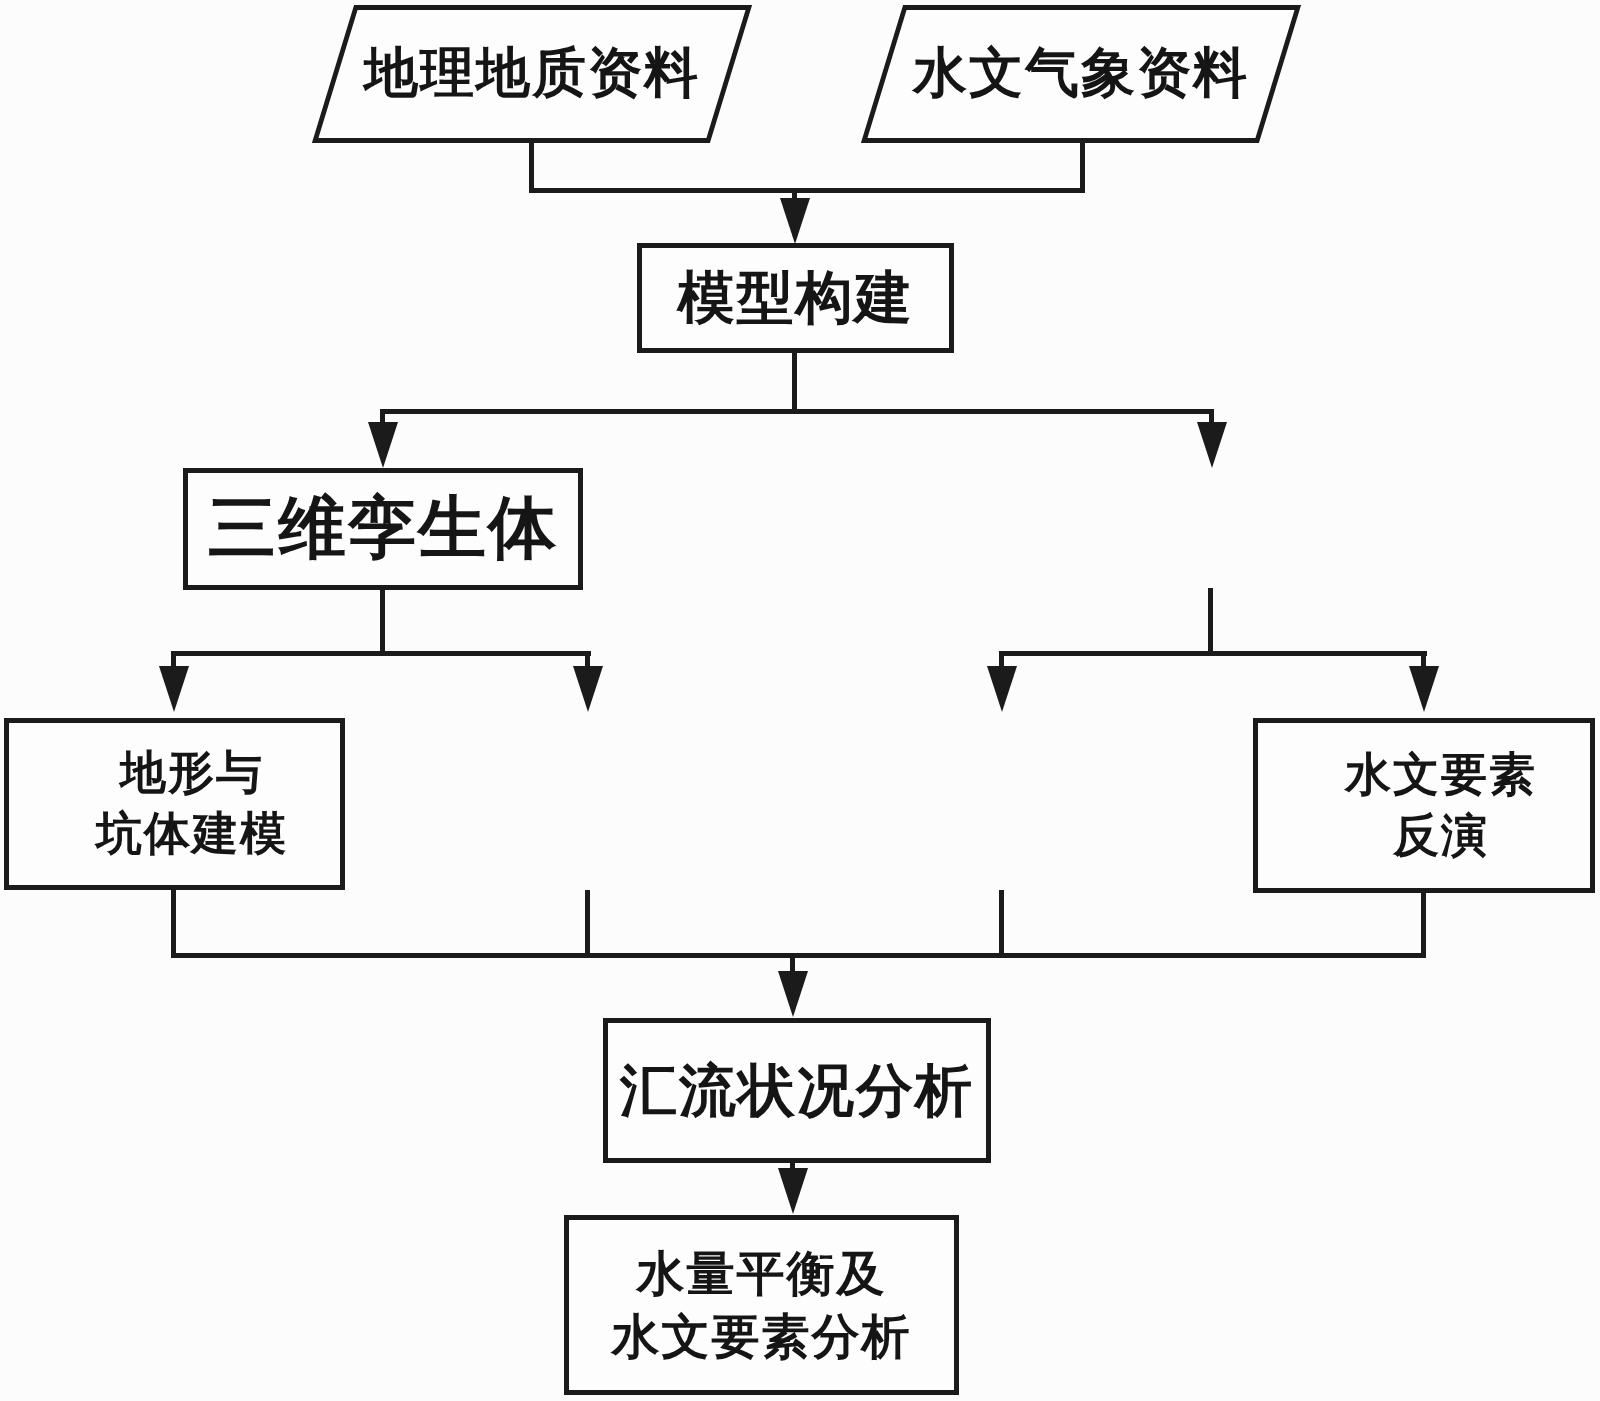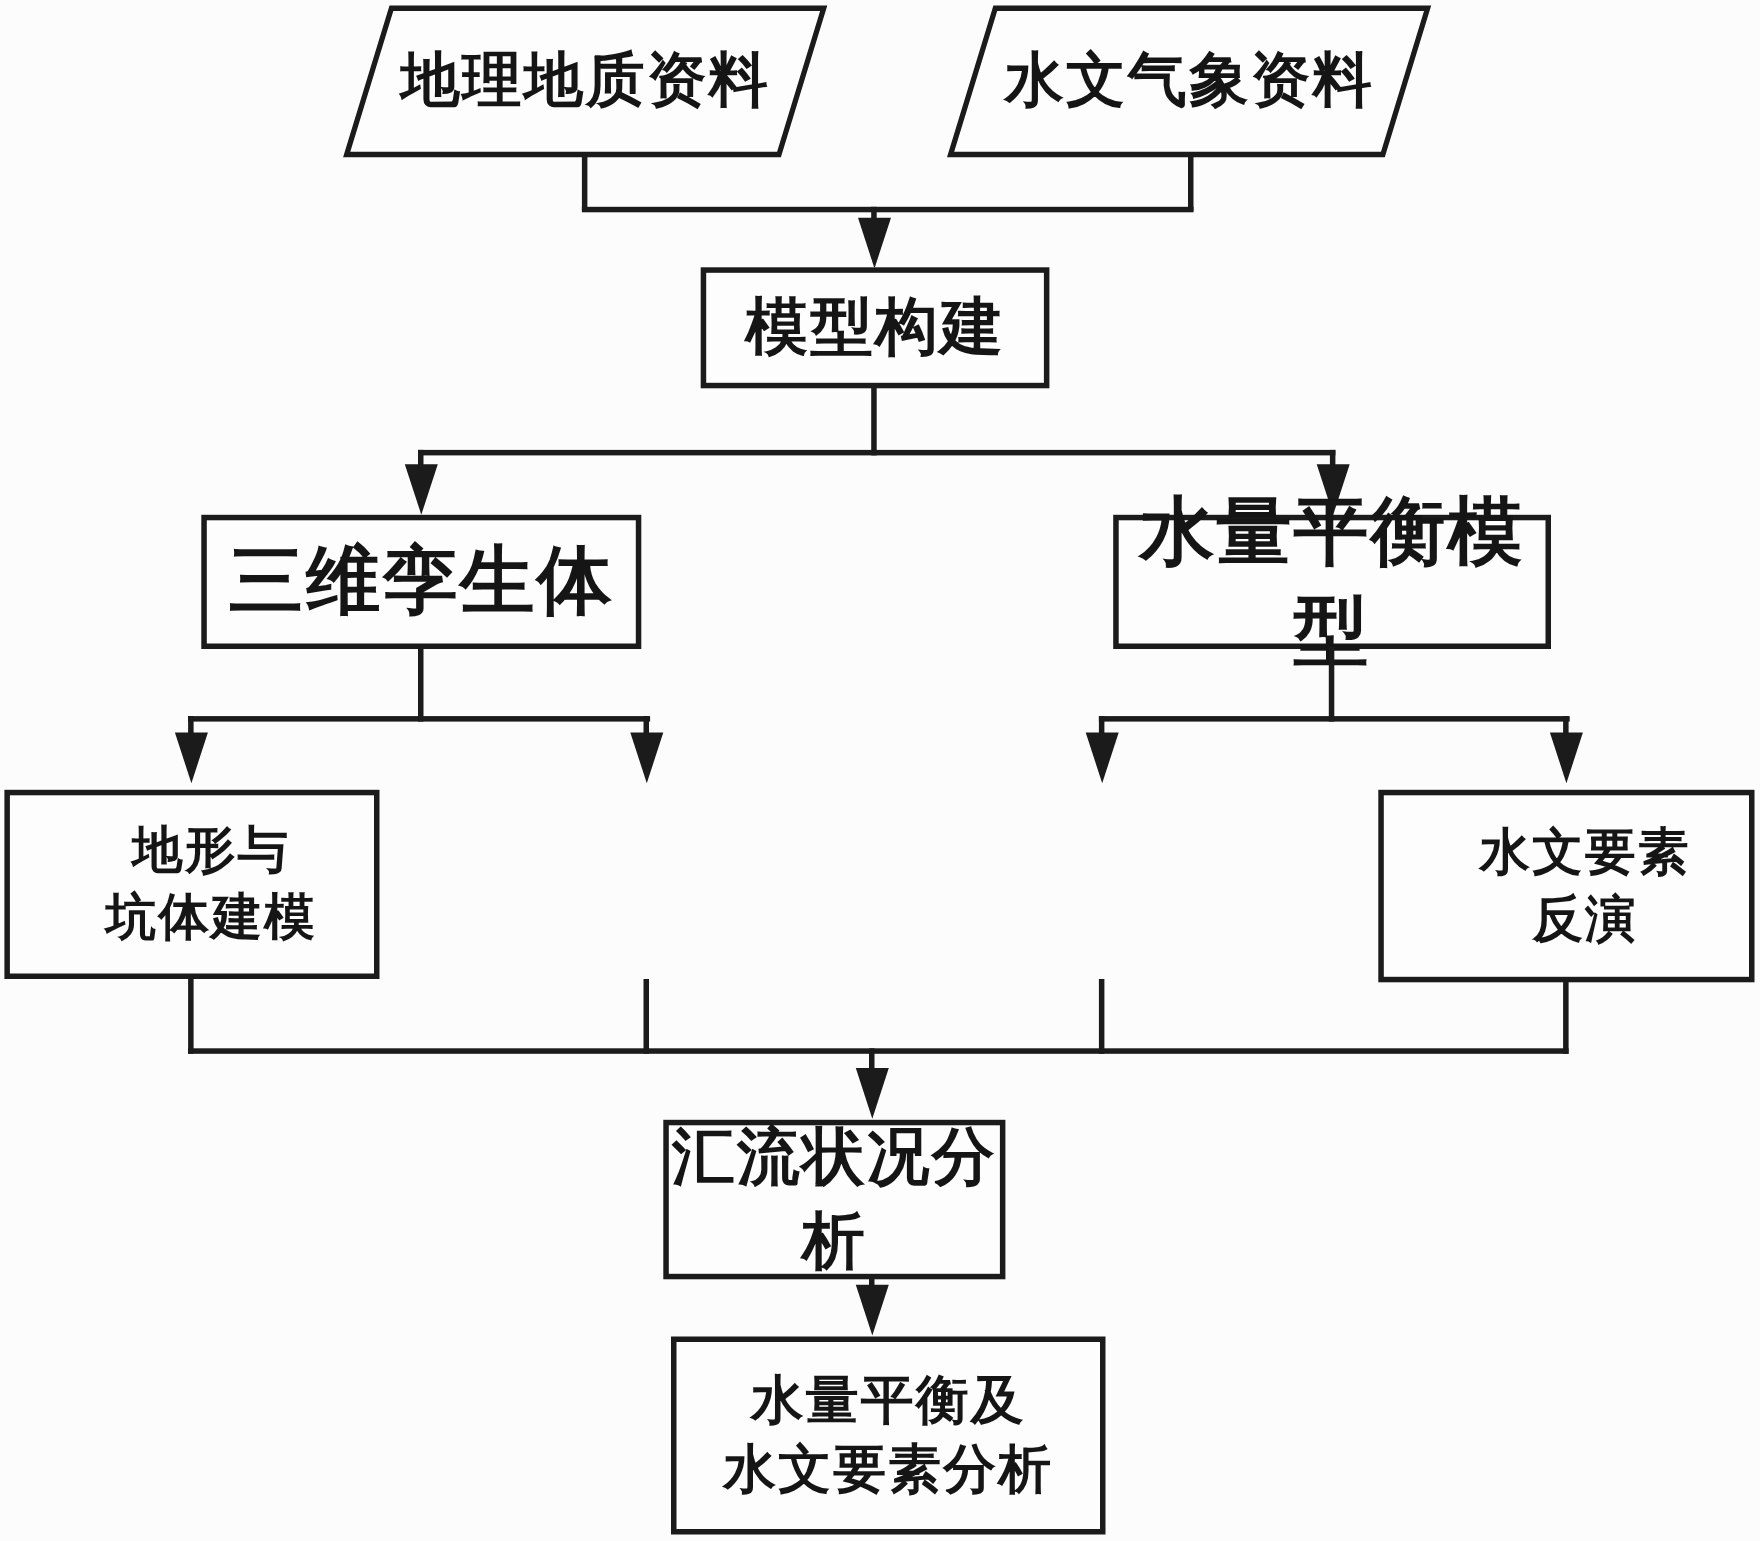--- a/index.html
+++ b/index.html
@@ -80,9 +80,6 @@
   <div class="node fs52" style="left:183px;top:468px;width:400px;height:122px;">
     <span class="node-label">三维孪生体</span>
   </div>
-  <div class="node fs52" style="left:1012px;top:468px;width:398px;height:122px;">
-    <span class="node-label">水量平衡模型</span>
-  </div>
 
   <div class="line" style="left:380px;top:588px;width:5px;height:68px;"></div>
   <div class="line" style="left:171px;top:651px;width:420px;height:5px;"></div>

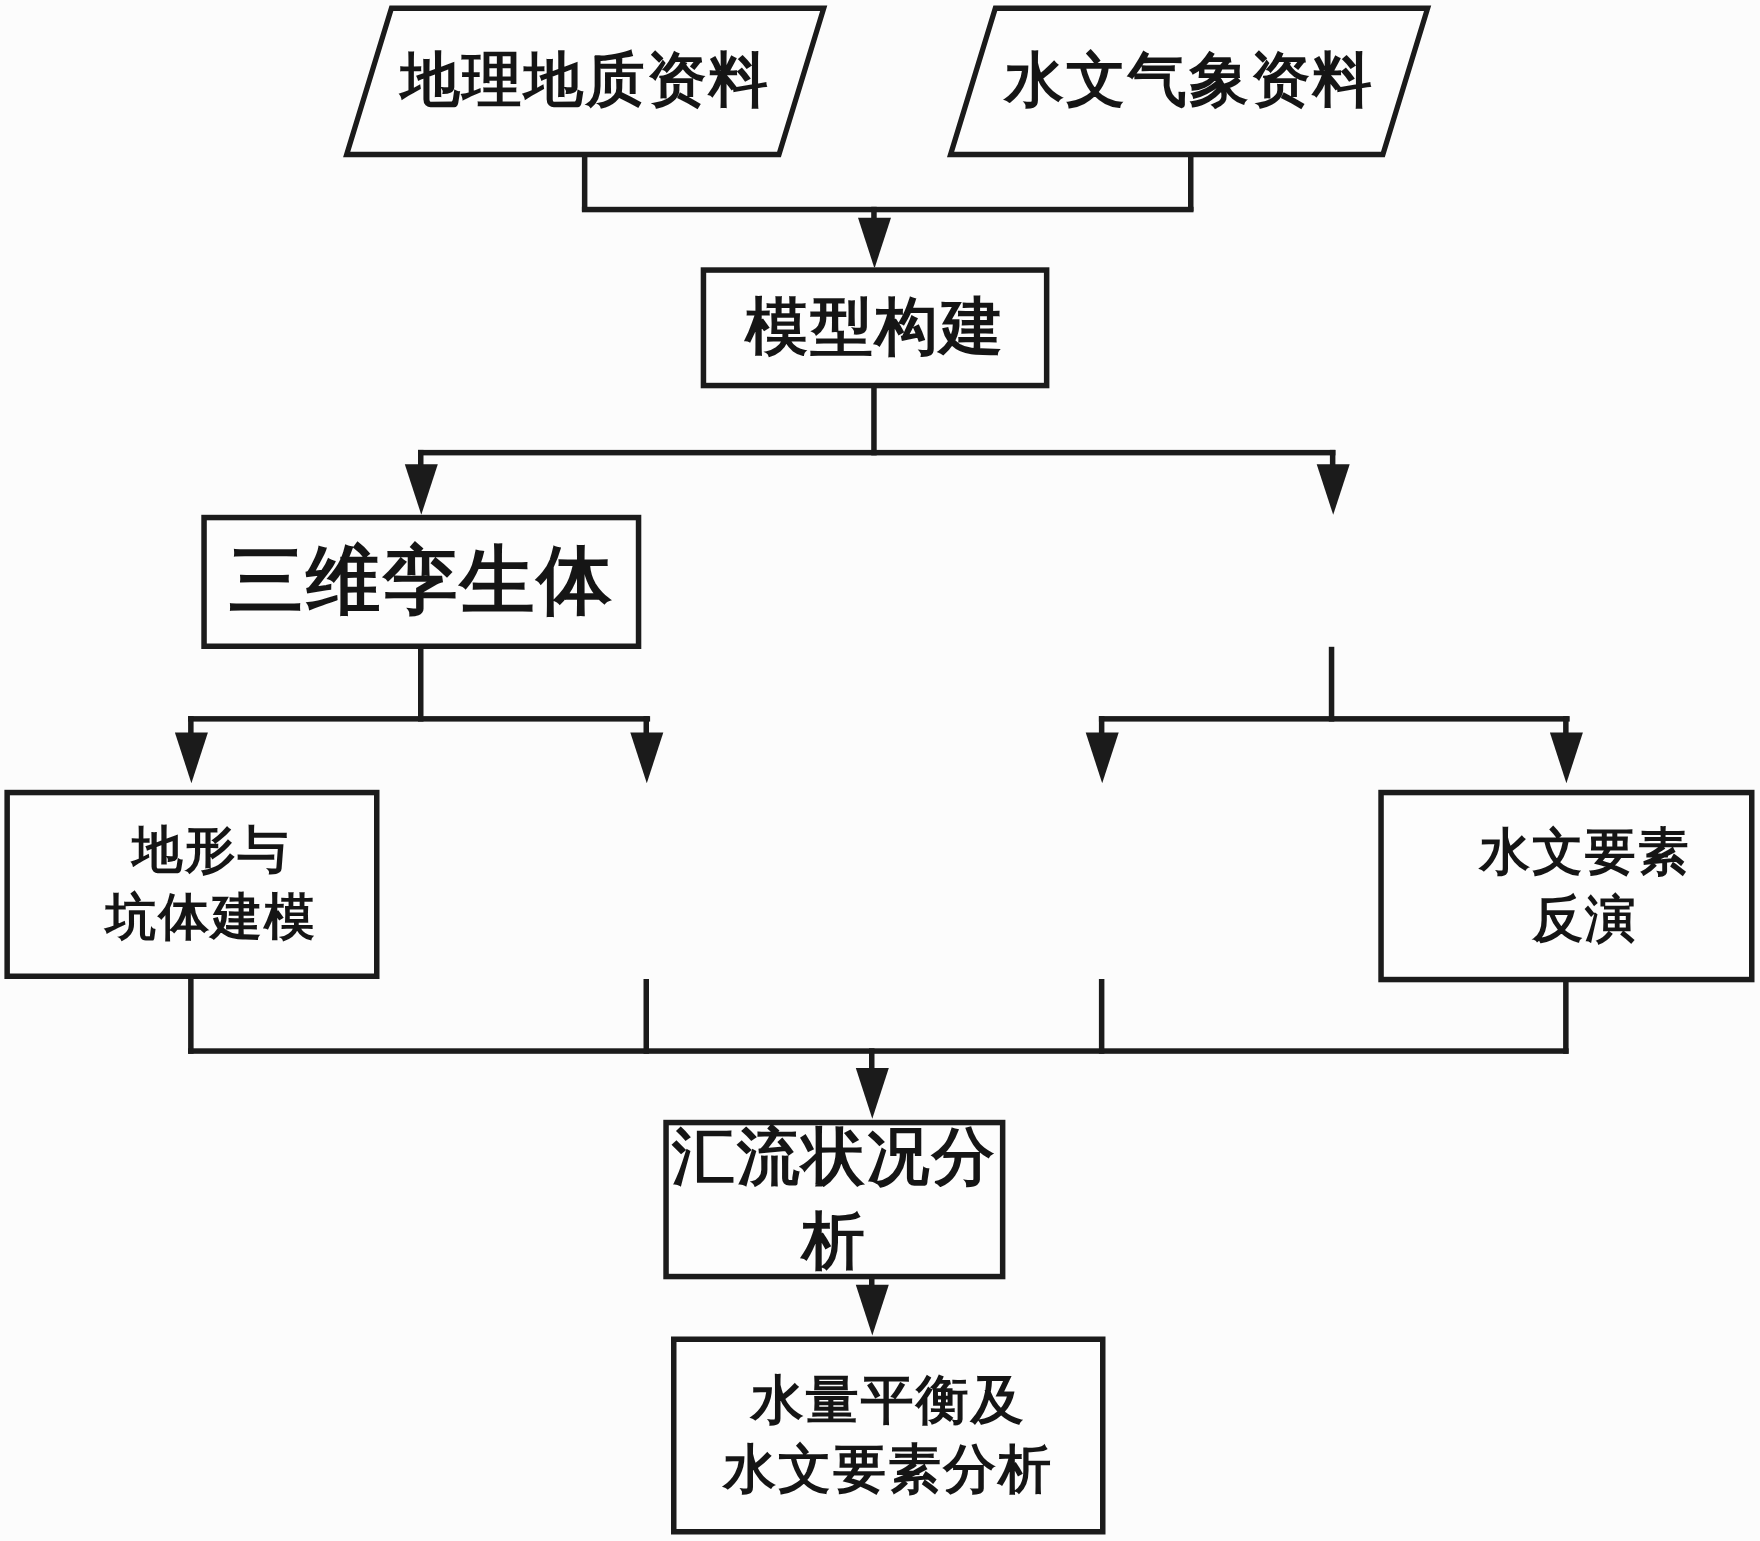--- a/index.html
+++ b/index.html
@@ -112,7 +112,7 @@
   <div class="line" style="left:790px;top:953px;width:5px;height:26px;"></div>
   <div class="arrow" style="left:778px;top:971px;"></div>
 
-  <div class="node fs50" style="left:603px;top:1018px;width:311px;height:145px;">
+  <div class="node fs50" style="left:603px;top:1018px;width:388px;height:145px;">
     <span class="node-label">汇流状况分析</span>
   </div>
 

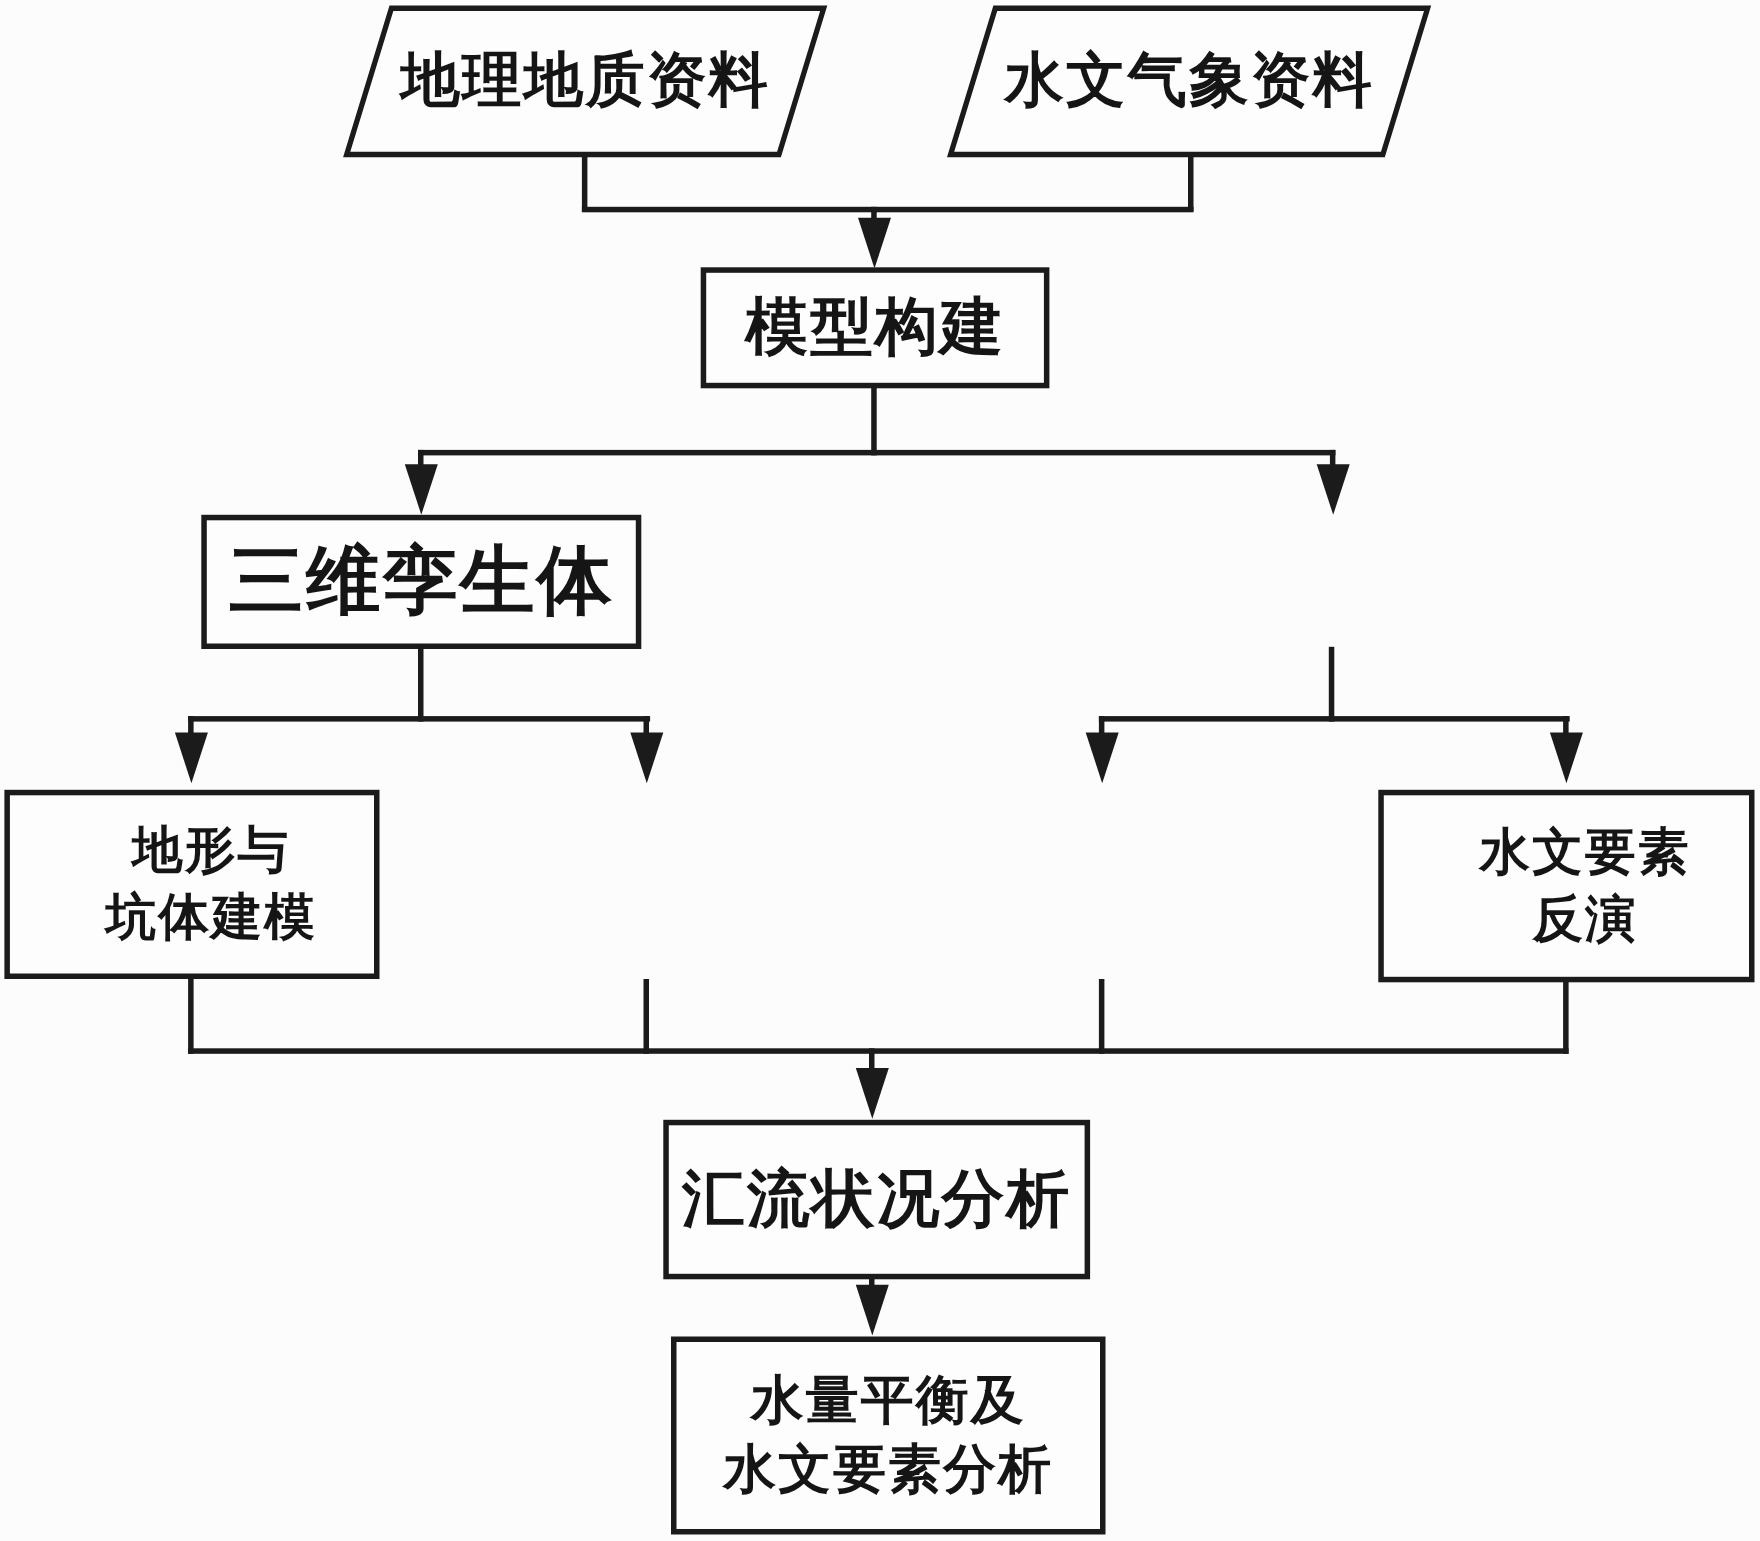--- a/index.html
+++ b/index.html
@@ -119,7 +119,7 @@
   <div class="line" style="left:790px;top:1161px;width:5px;height:14px;"></div>
   <div class="arrow" style="left:778px;top:1168px;"></div>
 
-  <div class="node fs48" style="left:610px;top:1215px;width:395px;height:180px;">
+  <div class="node fs48" style="left:564px;top:1215px;width:395px;height:180px;">
     <span class="node-label">水量平衡及
 水文要素分析</span>
   </div>

